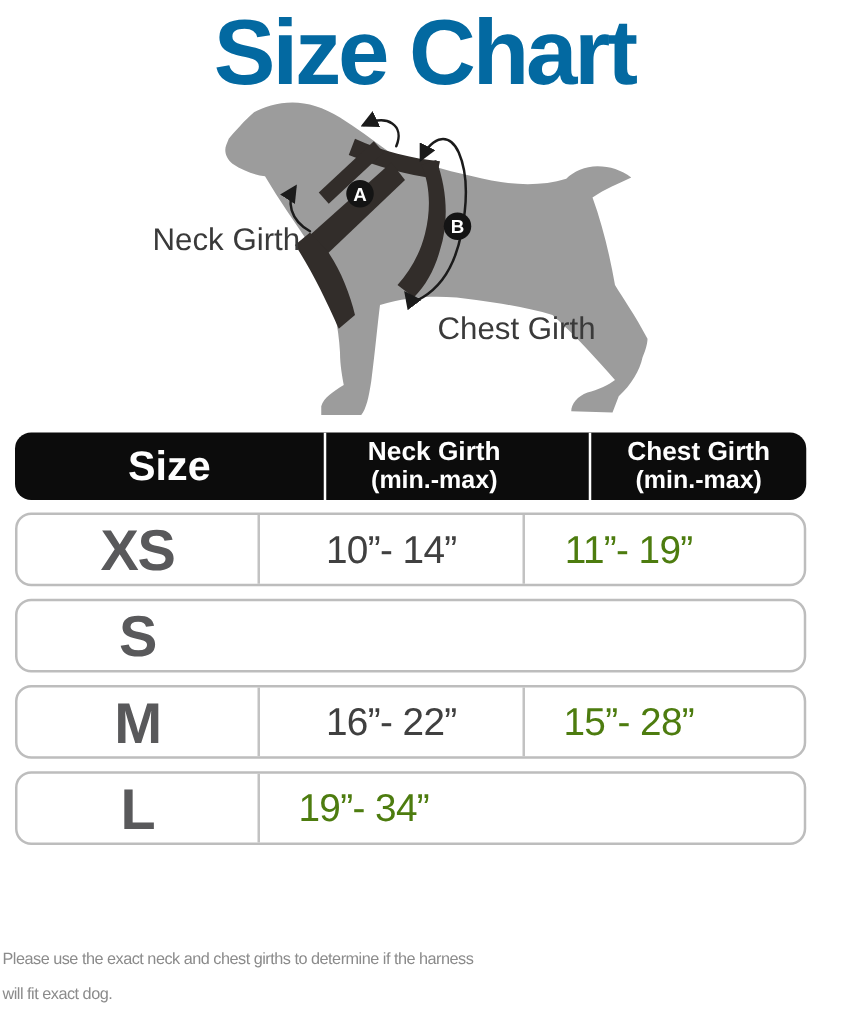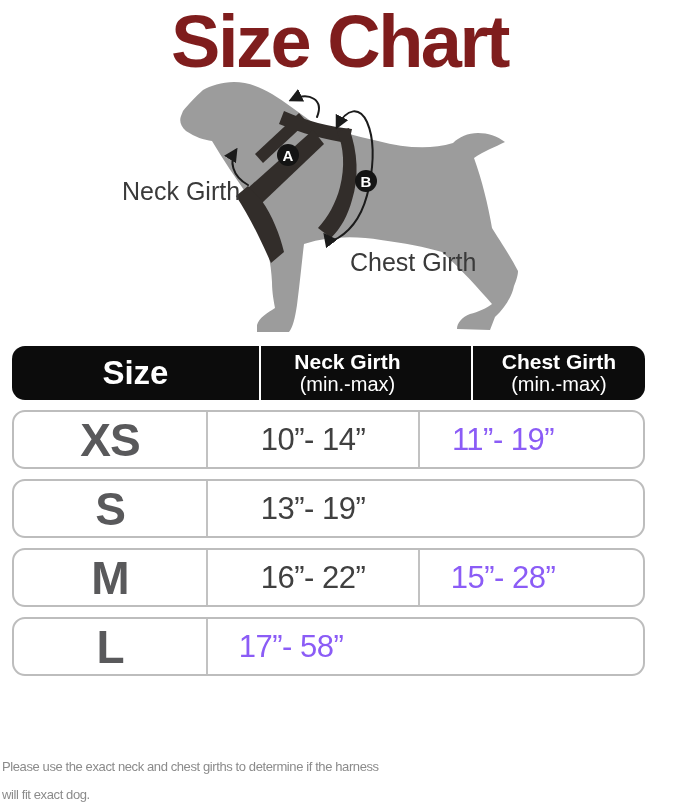--- a/index.html
+++ b/index.html
@@ -10,7 +10,7 @@
   .title{
     position:absolute;top:0;left:0;width:679px;height:82px;
     display:flex;align-items:center;justify-content:center;
-    font-size:74px;font-weight:700;letter-spacing:-2.5px;color:#7f1d1d;
+    font-size:74px;font-weight:700;letter-spacing:-2.5px;color:#0369a1;
   }
   .diagram{position:absolute;top:70px;left:0;width:679px;height:276px;}
   .size-table{position:absolute;top:346px;left:12px;width:633px;}

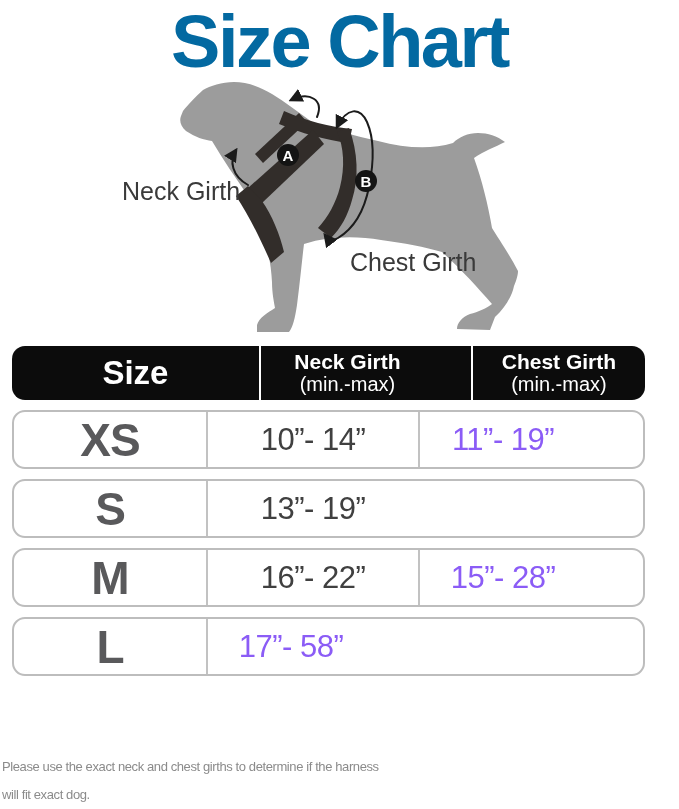--- a/index.html
+++ b/index.html
@@ -23,7 +23,7 @@
   .th-neck{width:212px;border-left:2px solid #ffffff;}
   .th-chest{width:211px;border-left:2px solid #ffffff;}
   .th .l1{font-size:21px;font-weight:700;line-height:23px;}
-  .th .l2{font-size:20px;font-weight:400;line-height:23px;}
+  .th .l2{font-size:20px;font-weight:700;line-height:23px;}
   .trow{
     height:59px;margin-top:10px;border:2px solid #bdbdbd;border-radius:13px;
     display:flex;align-items:stretch;box-sizing:border-box;background:#ffffff;

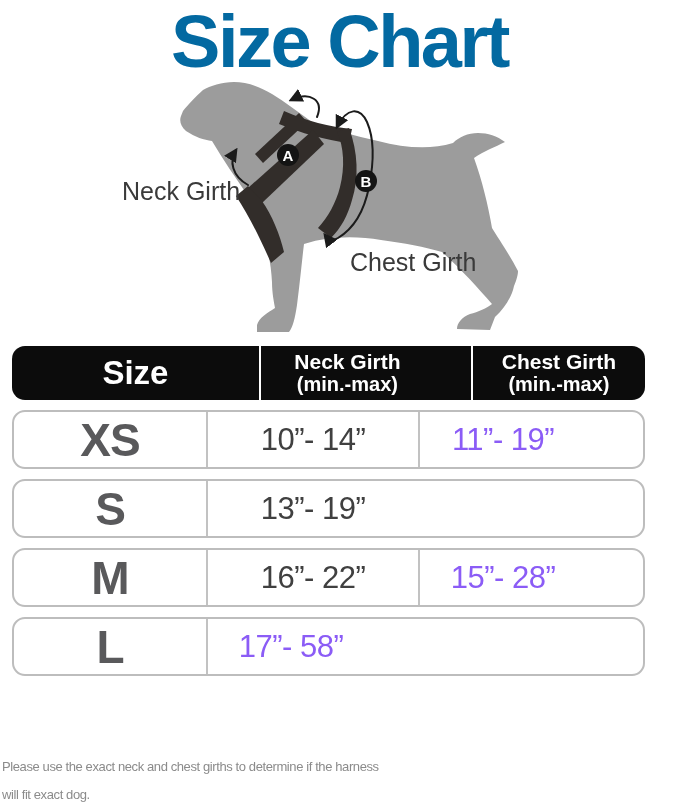--- a/index.html
+++ b/index.html
@@ -31,7 +31,7 @@
   .td{display:flex;align-items:center;justify-content:center;box-sizing:border-box;}
   .td-size{width:192px;font-size:46px;font-weight:700;color:#59595b;letter-spacing:-1px;}
   .td-neck{width:212px;border-left:2px solid #c2c2c2;font-size:31px;color:#404040;letter-spacing:-0.5px;}
-  .td-chest{width:168px;border-left:2px solid #c2c2c2;font-size:31px;color:#8b5cf6;letter-spacing:-0.5px;}
+  .td-chest{width:168px;border-left:2px solid #c2c2c2;font-size:31px;color:#4d7c0f;letter-spacing:-0.5px;}
   .note{
     position:absolute;top:753px;left:2px;width:677px;
     font-size:13px;letter-spacing:-0.4px;line-height:28px;color:#8b8b8b;white-space:nowrap;

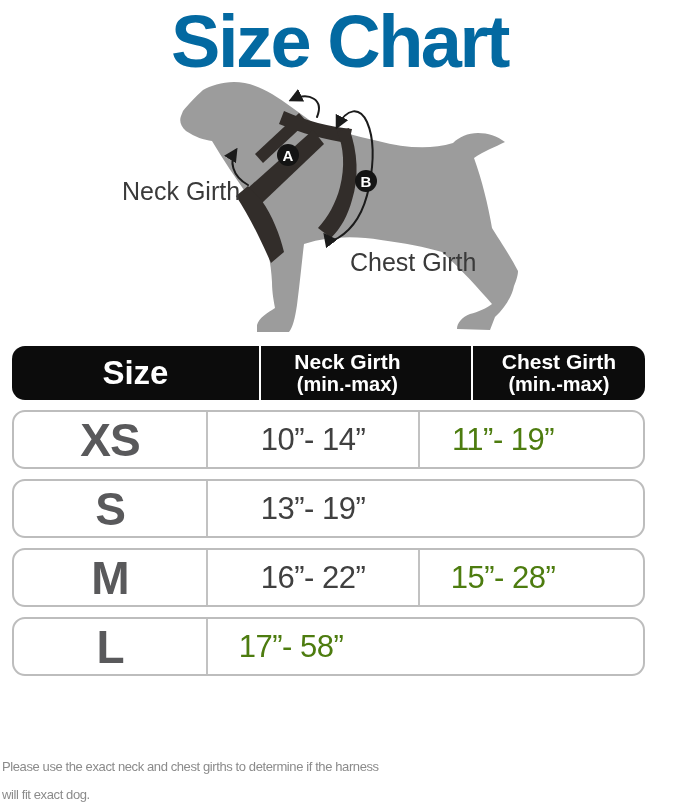--- a/index.html
+++ b/index.html
@@ -129,7 +129,6 @@
   </div>
   <div class="trow">
     <div class="td td-size">S</div>
-    <div class="td td-neck">13”- 19”</div>
   </div>
   <div class="trow">
     <div class="td td-size">M</div>

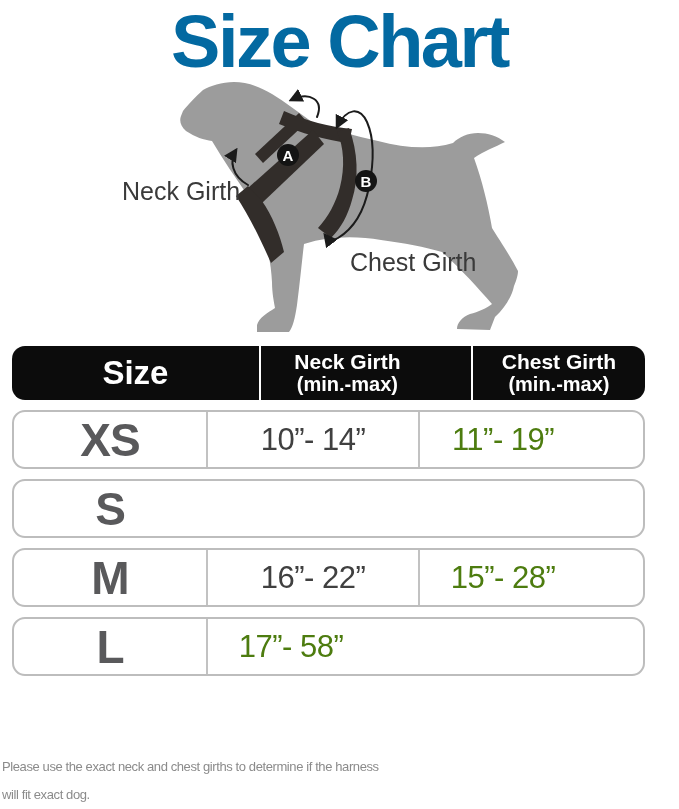--- a/index.html
+++ b/index.html
@@ -137,7 +137,7 @@
   </div>
   <div class="trow">
     <div class="td td-size">L</div>
-    <div class="td td-chest">17”- 58”</div>
+    <div class="td td-chest">19”- 34”</div>
   </div>
 </div>
 

